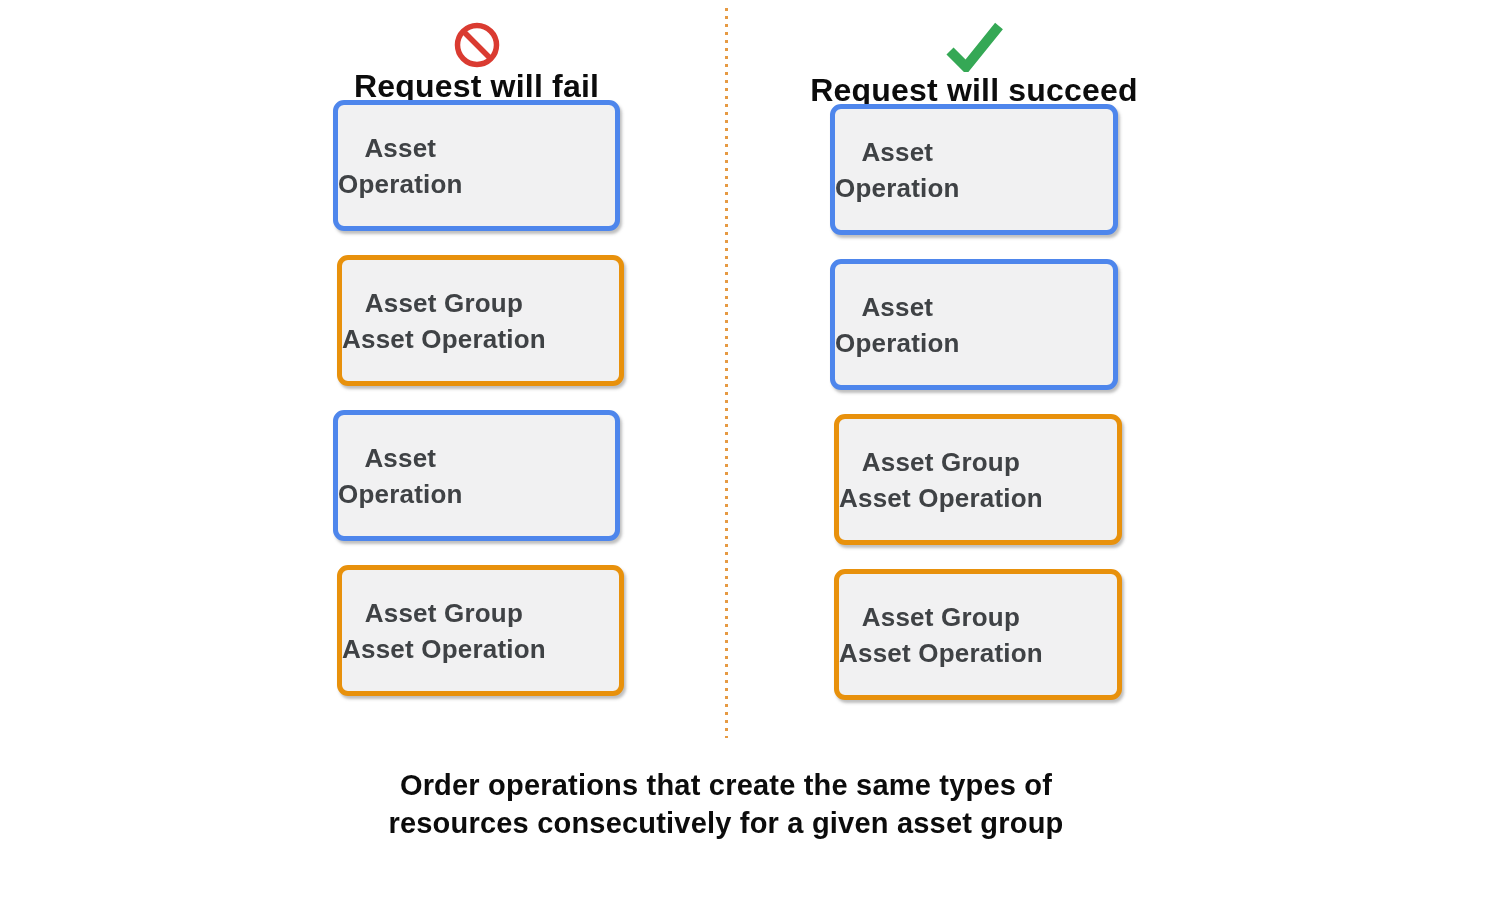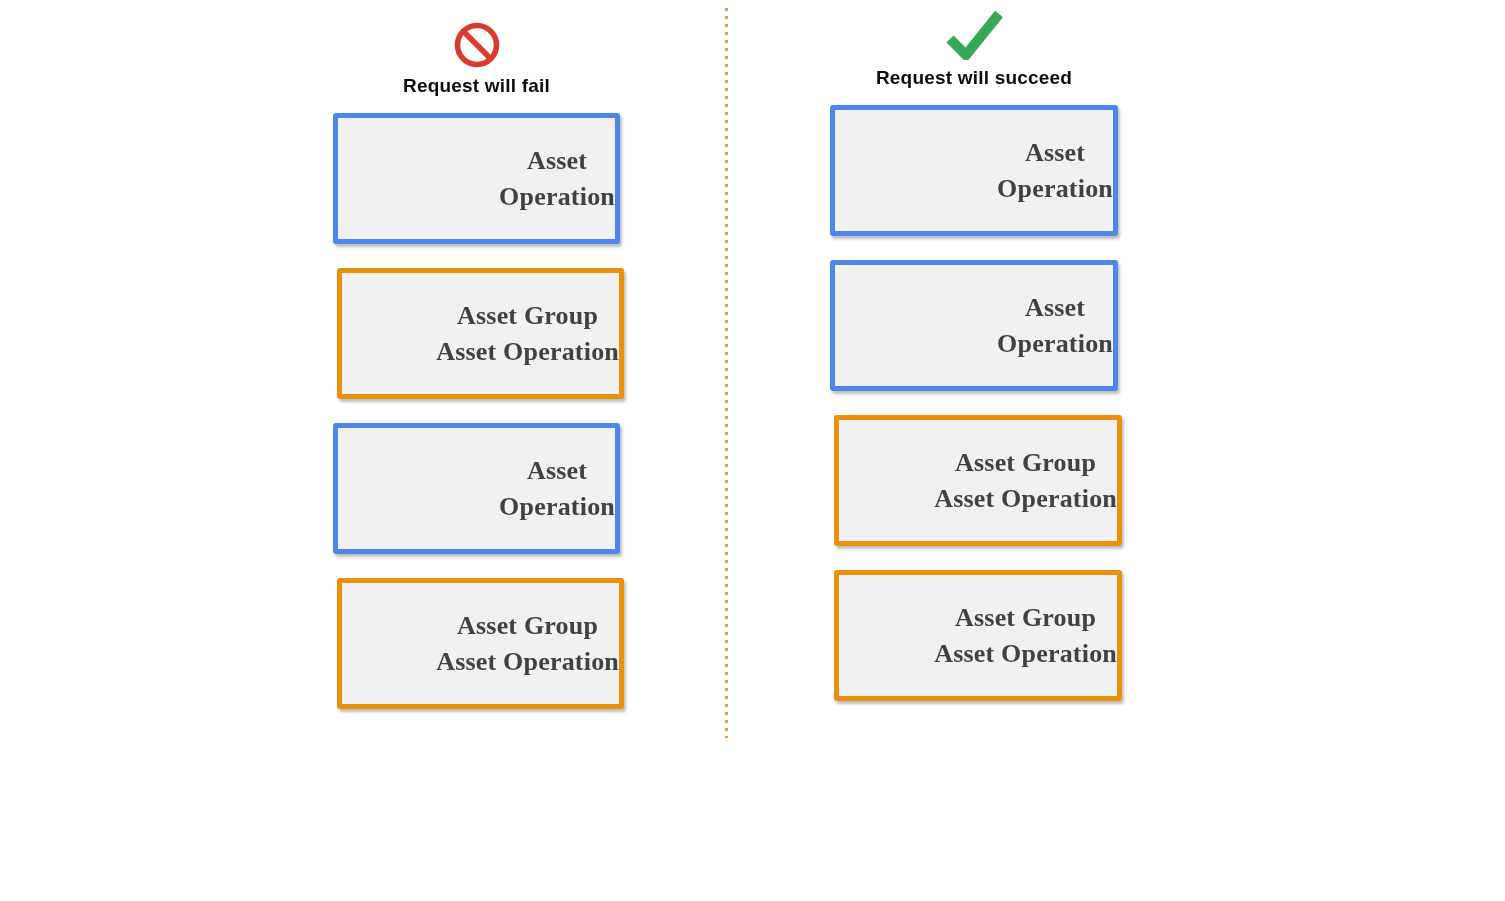--- a/index.html
+++ b/index.html
@@ -28,11 +28,10 @@
   .column.fail .col-icon    { width: 46px; height: 46px; margin-bottom: 4px; }
   .column.success .col-icon { width: 62px; height: 52px; margin-bottom: 4px; }
   .col-title {
-    font-size: 19px;
+    font-size: 32px;
     font-weight: bold;
     color: var(--title-text, #0c0c0c);
     line-height: 28px;
-    margin-bottom: 13px;
     white-space: nowrap;
     letter-spacing: 0.2px;
   }

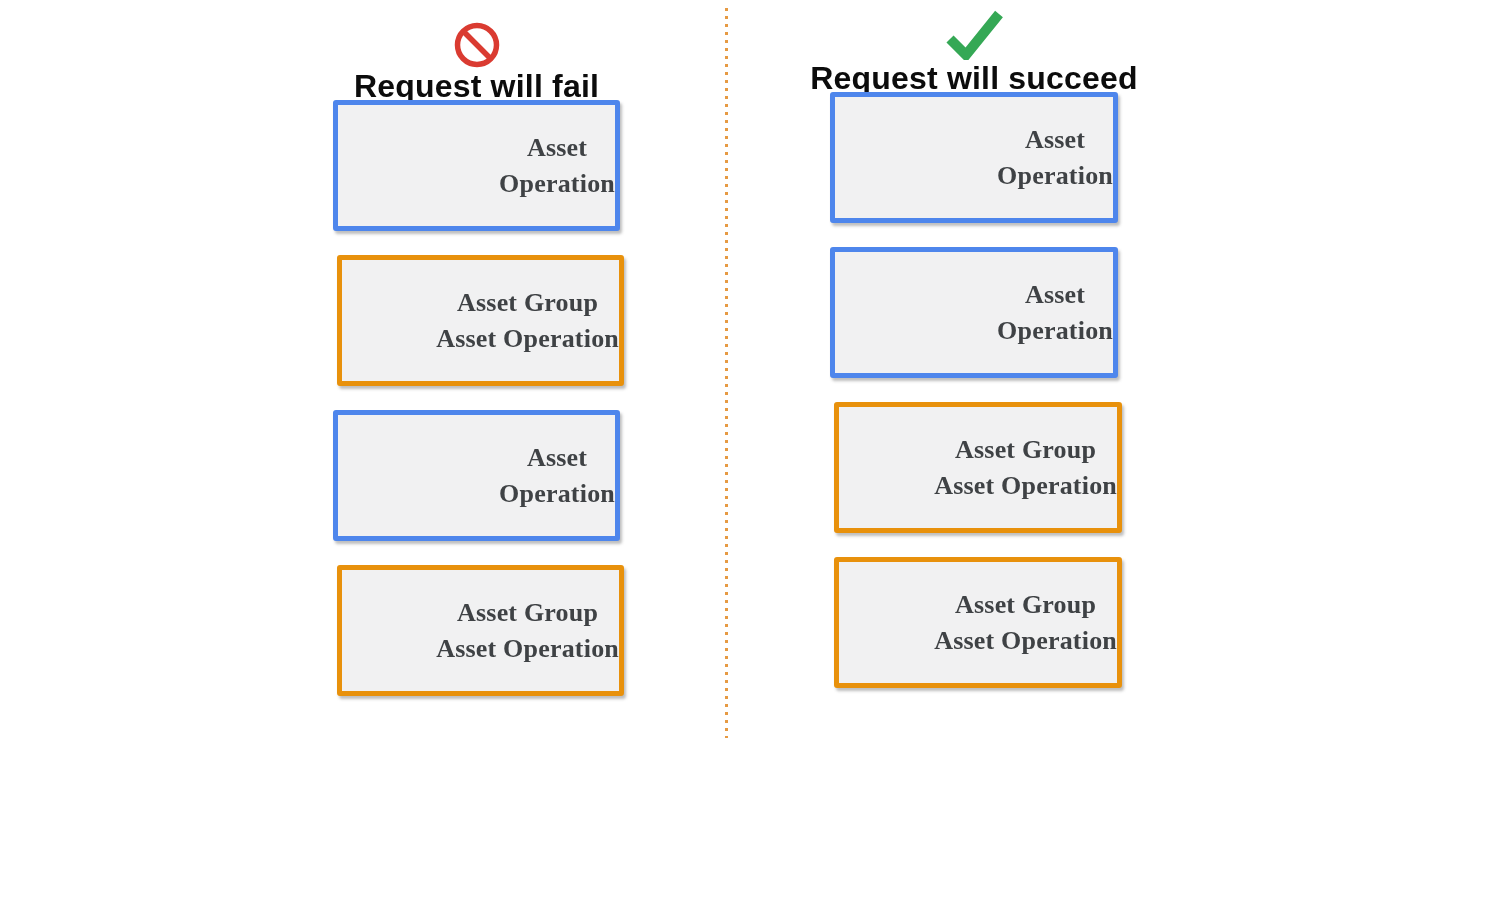--- a/index.html
+++ b/index.html
@@ -23,7 +23,7 @@
     align-items: center;
   }
   .column.fail    { left: 333px; width: 287px; padding-top: 22px; }
-  .column.success { left: 830px; width: 288px; padding-top: 8px; }
+  .column.success { left: 830px; width: 288px; padding-top: 20px; }
   .col-icon { display: block; }
   .column.fail .col-icon    { width: 46px; height: 46px; margin-bottom: 4px; }
   .column.success .col-icon { width: 62px; height: 52px; margin-bottom: 4px; }

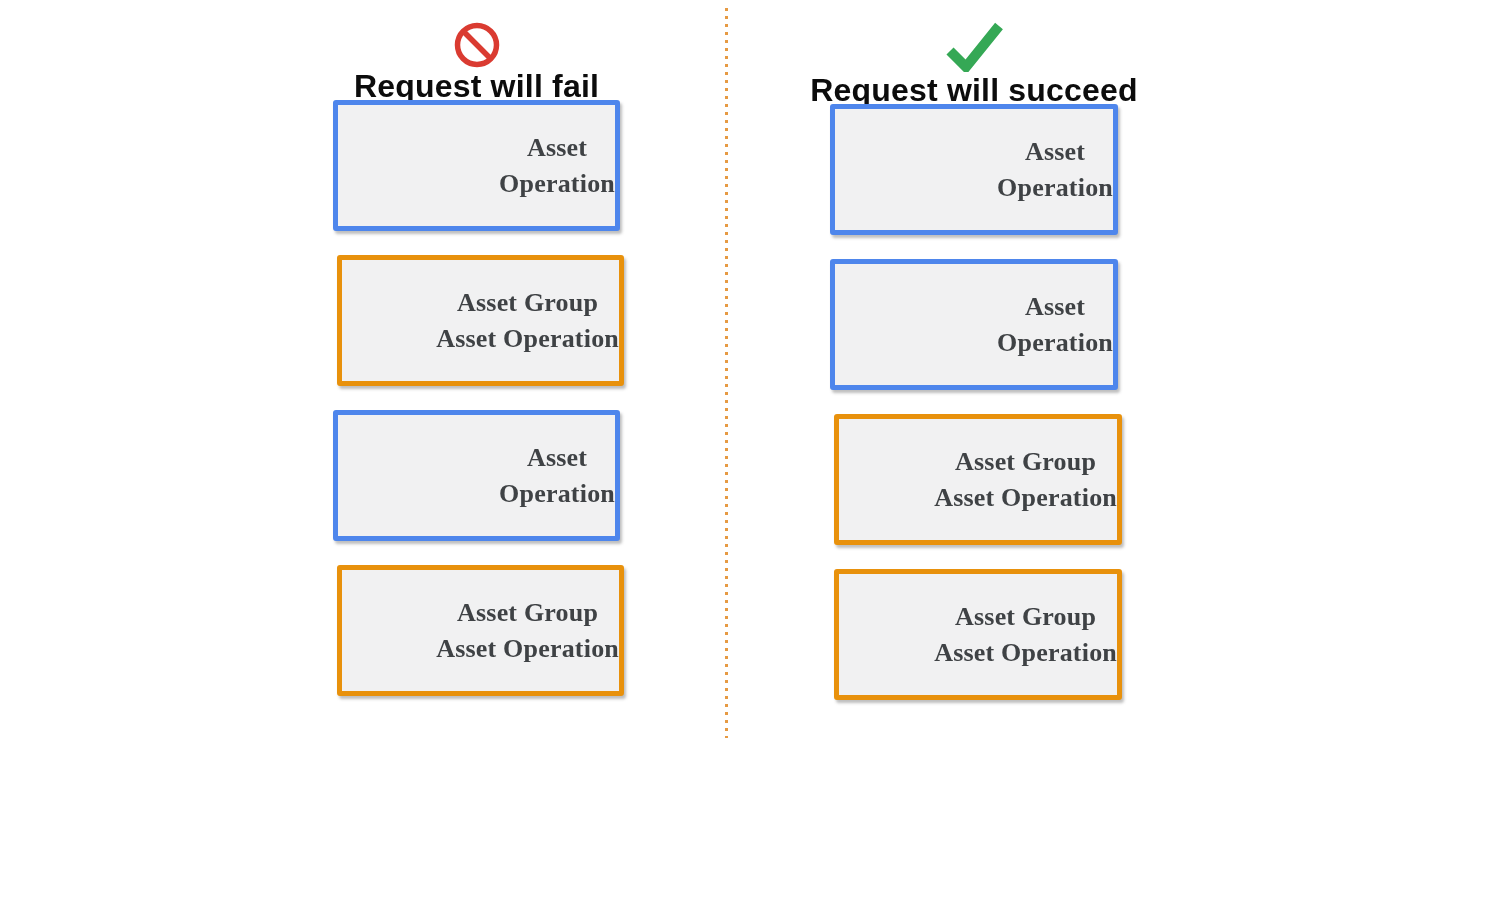--- a/index.html
+++ b/index.html
@@ -40,13 +40,12 @@
     height: 131px;
     margin-bottom: 24px;
     background: var(--box-fill, #f1f1f2);
-    border-radius: 3px;
+    border-radius: 11px;
     border: 5px solid transparent;
     box-shadow: 2px 3px 3px rgba(110,110,110,0.45);
     display: flex;
     align-items: center;
-    justify-content: flex-end;
-    font-family: Liberation Serif, serif;
+    justify-content: flex-start;
   }
   .box.blue   { border-color: var(--blue-border, #4e86ec); }
   .box.orange { border-color: var(--orange-border, #e8910c); margin-left: 8px; }

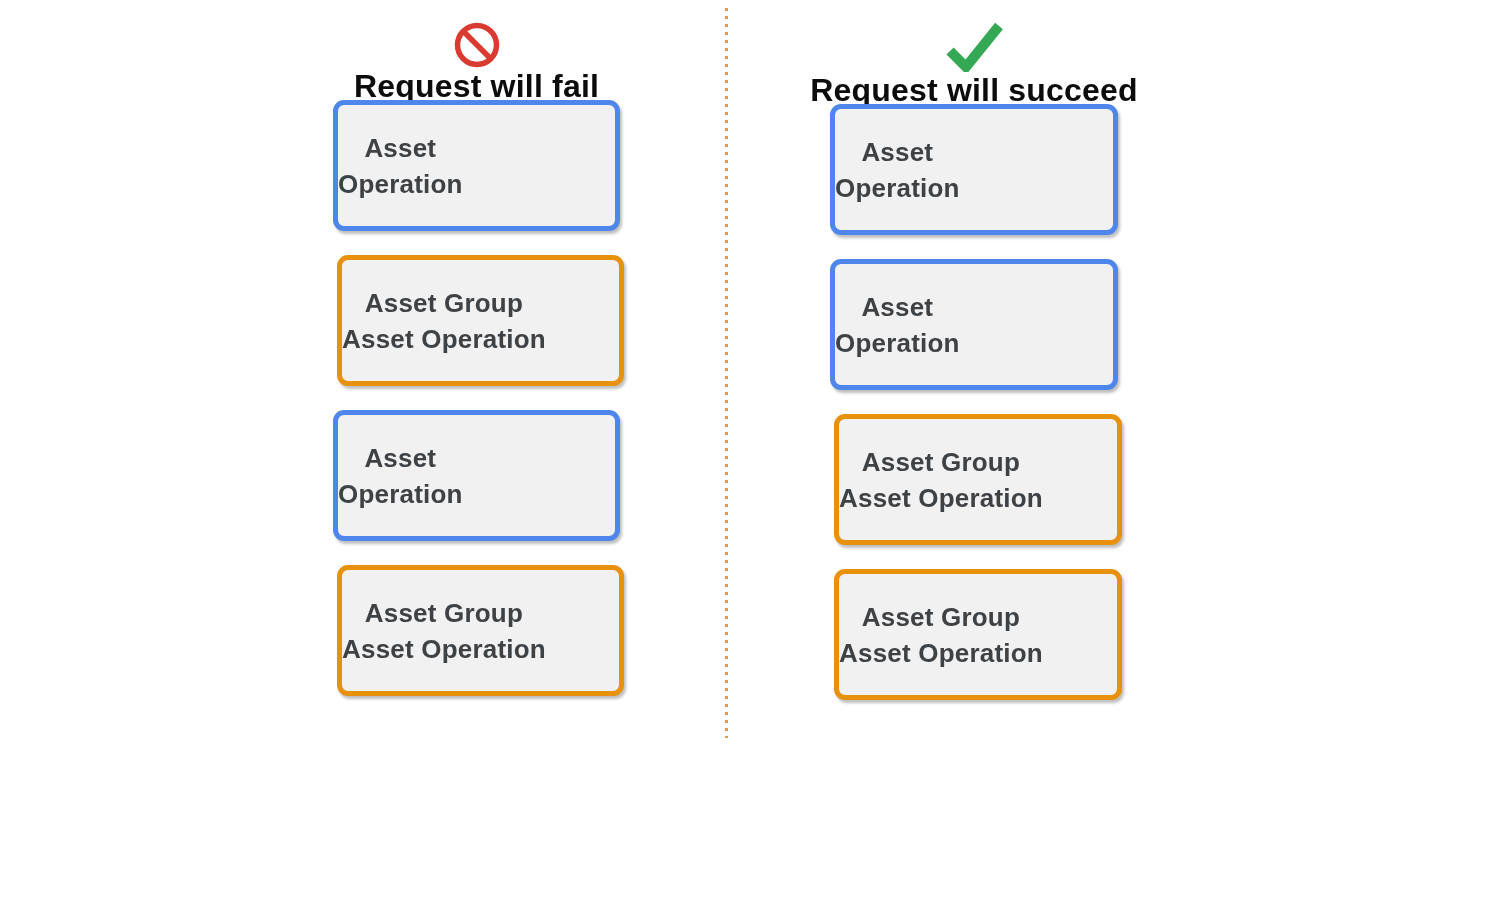--- a/index.html
+++ b/index.html
@@ -142,6 +142,8 @@
     </div>
   </div>
 
+  <div class="caption">Order operations that create the same types of
+resources consecutively for a given asset group</div>
 
 </div>
 

